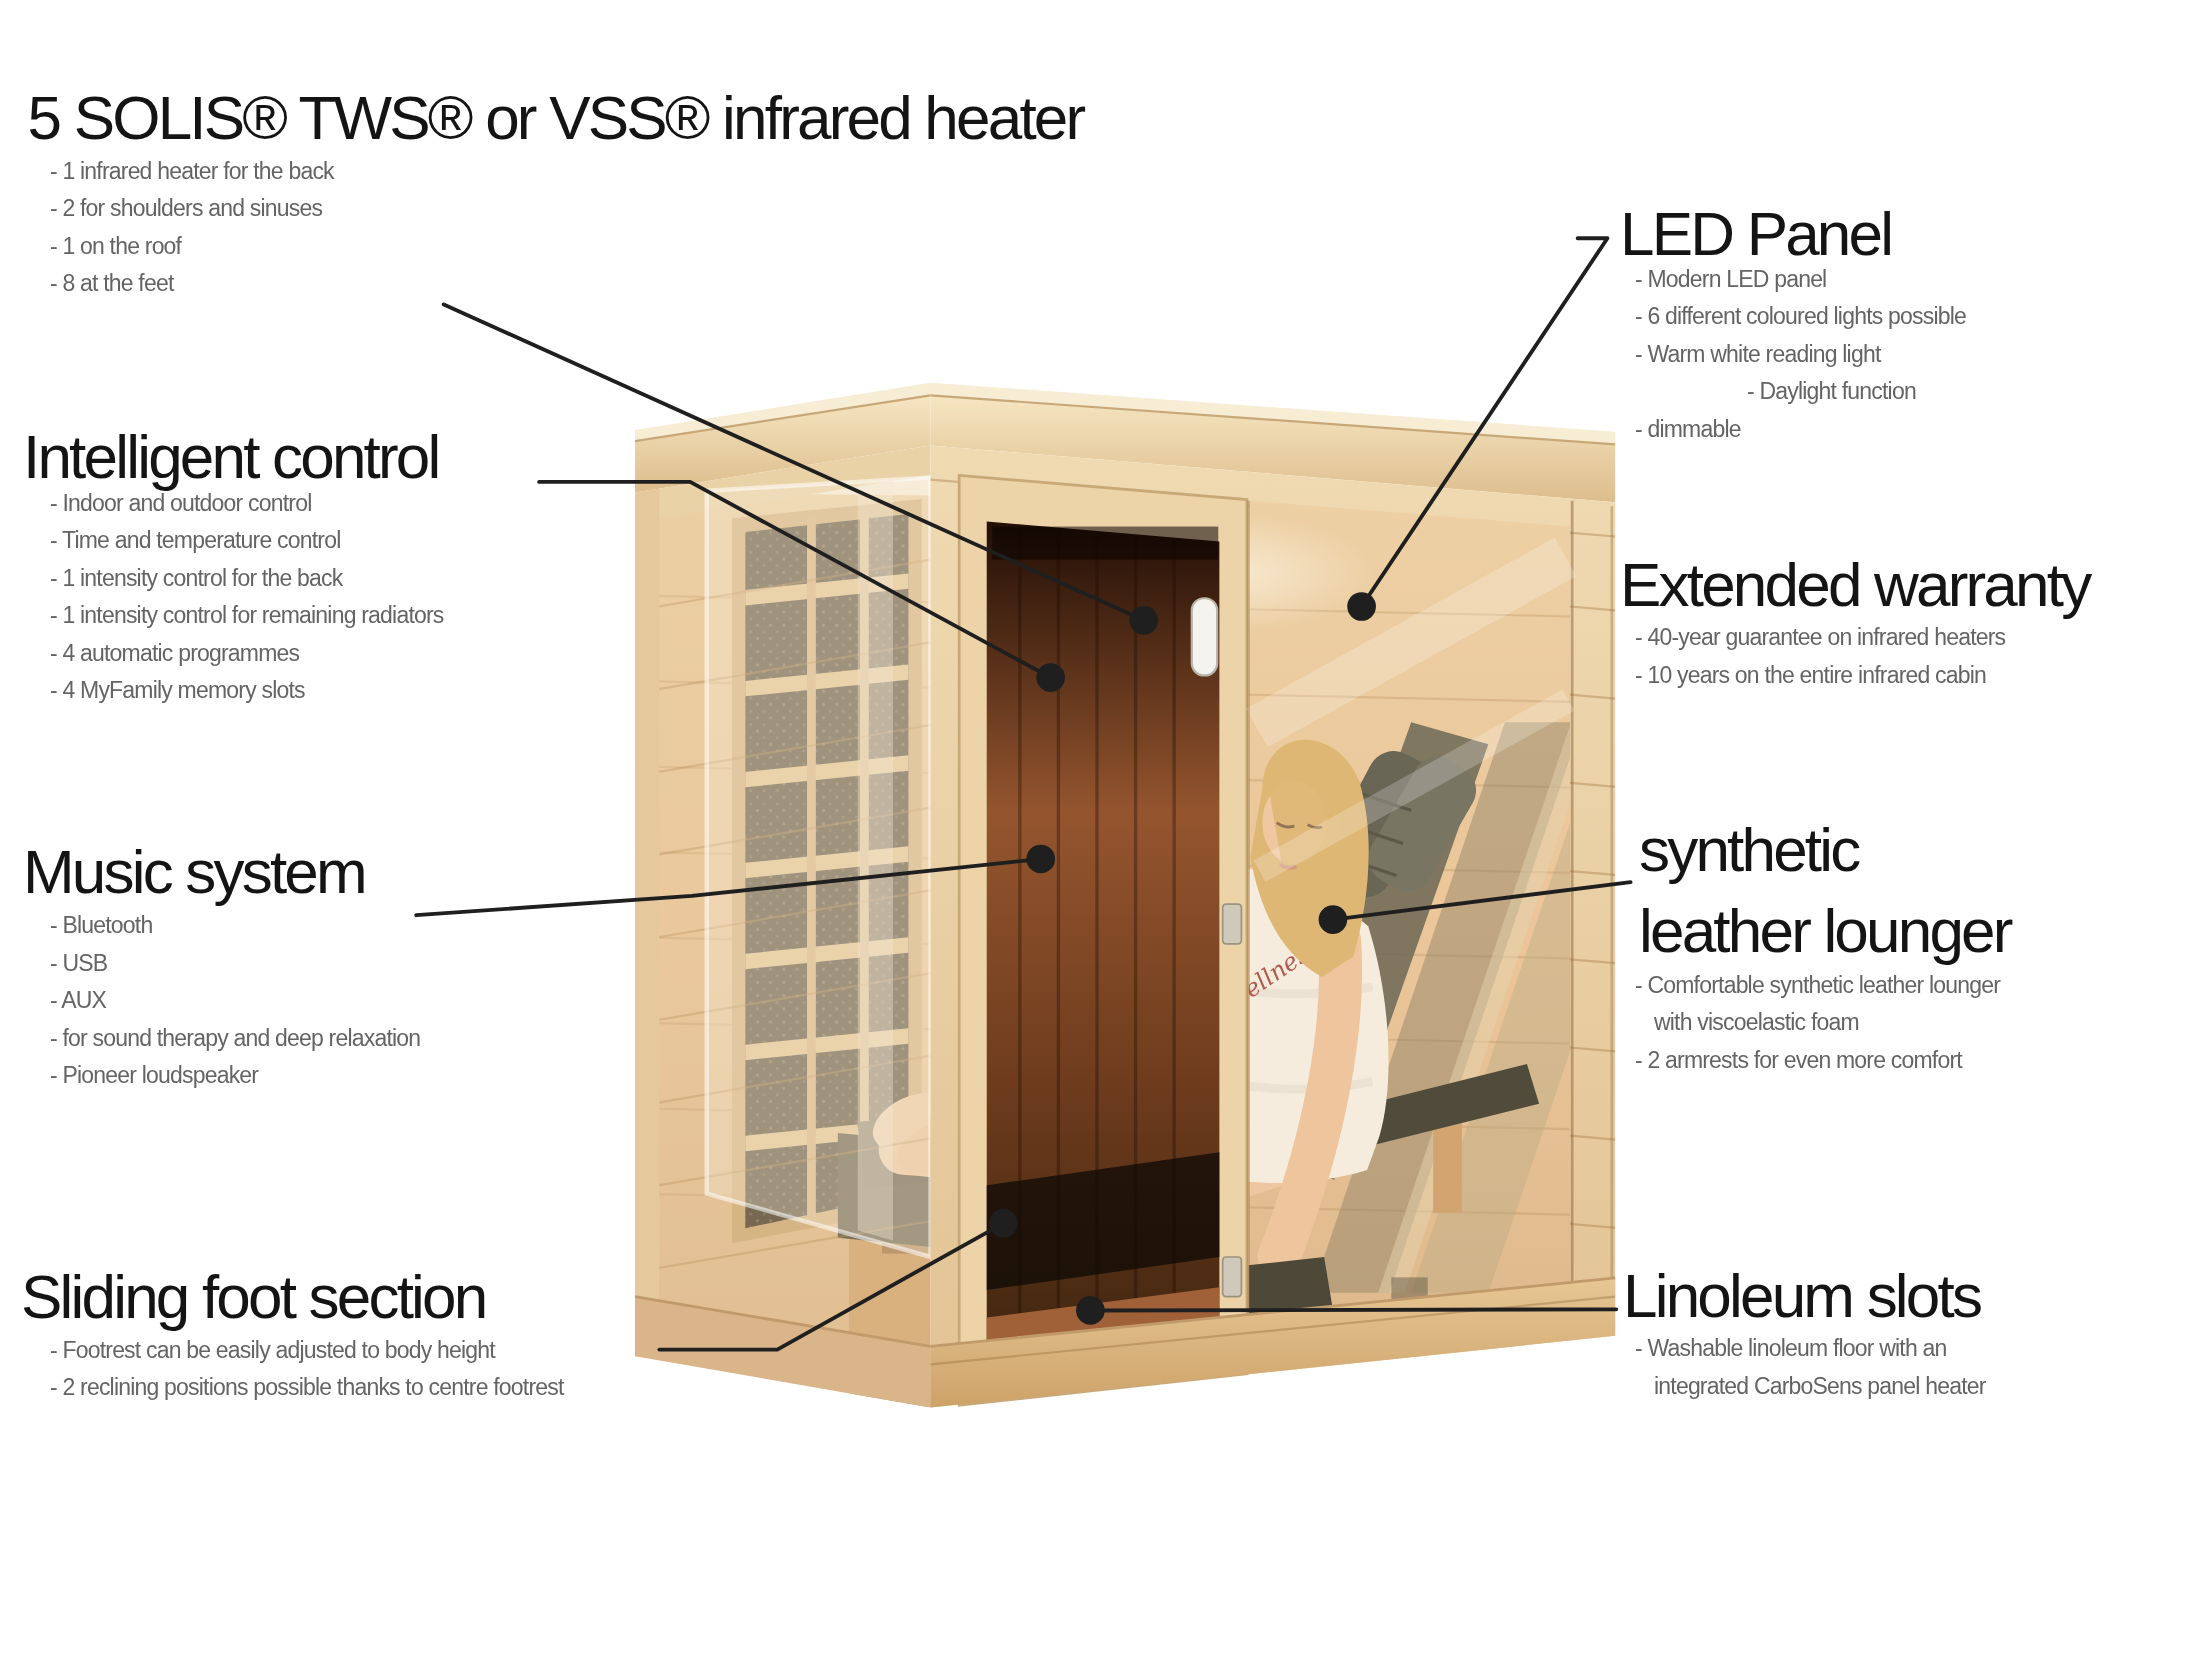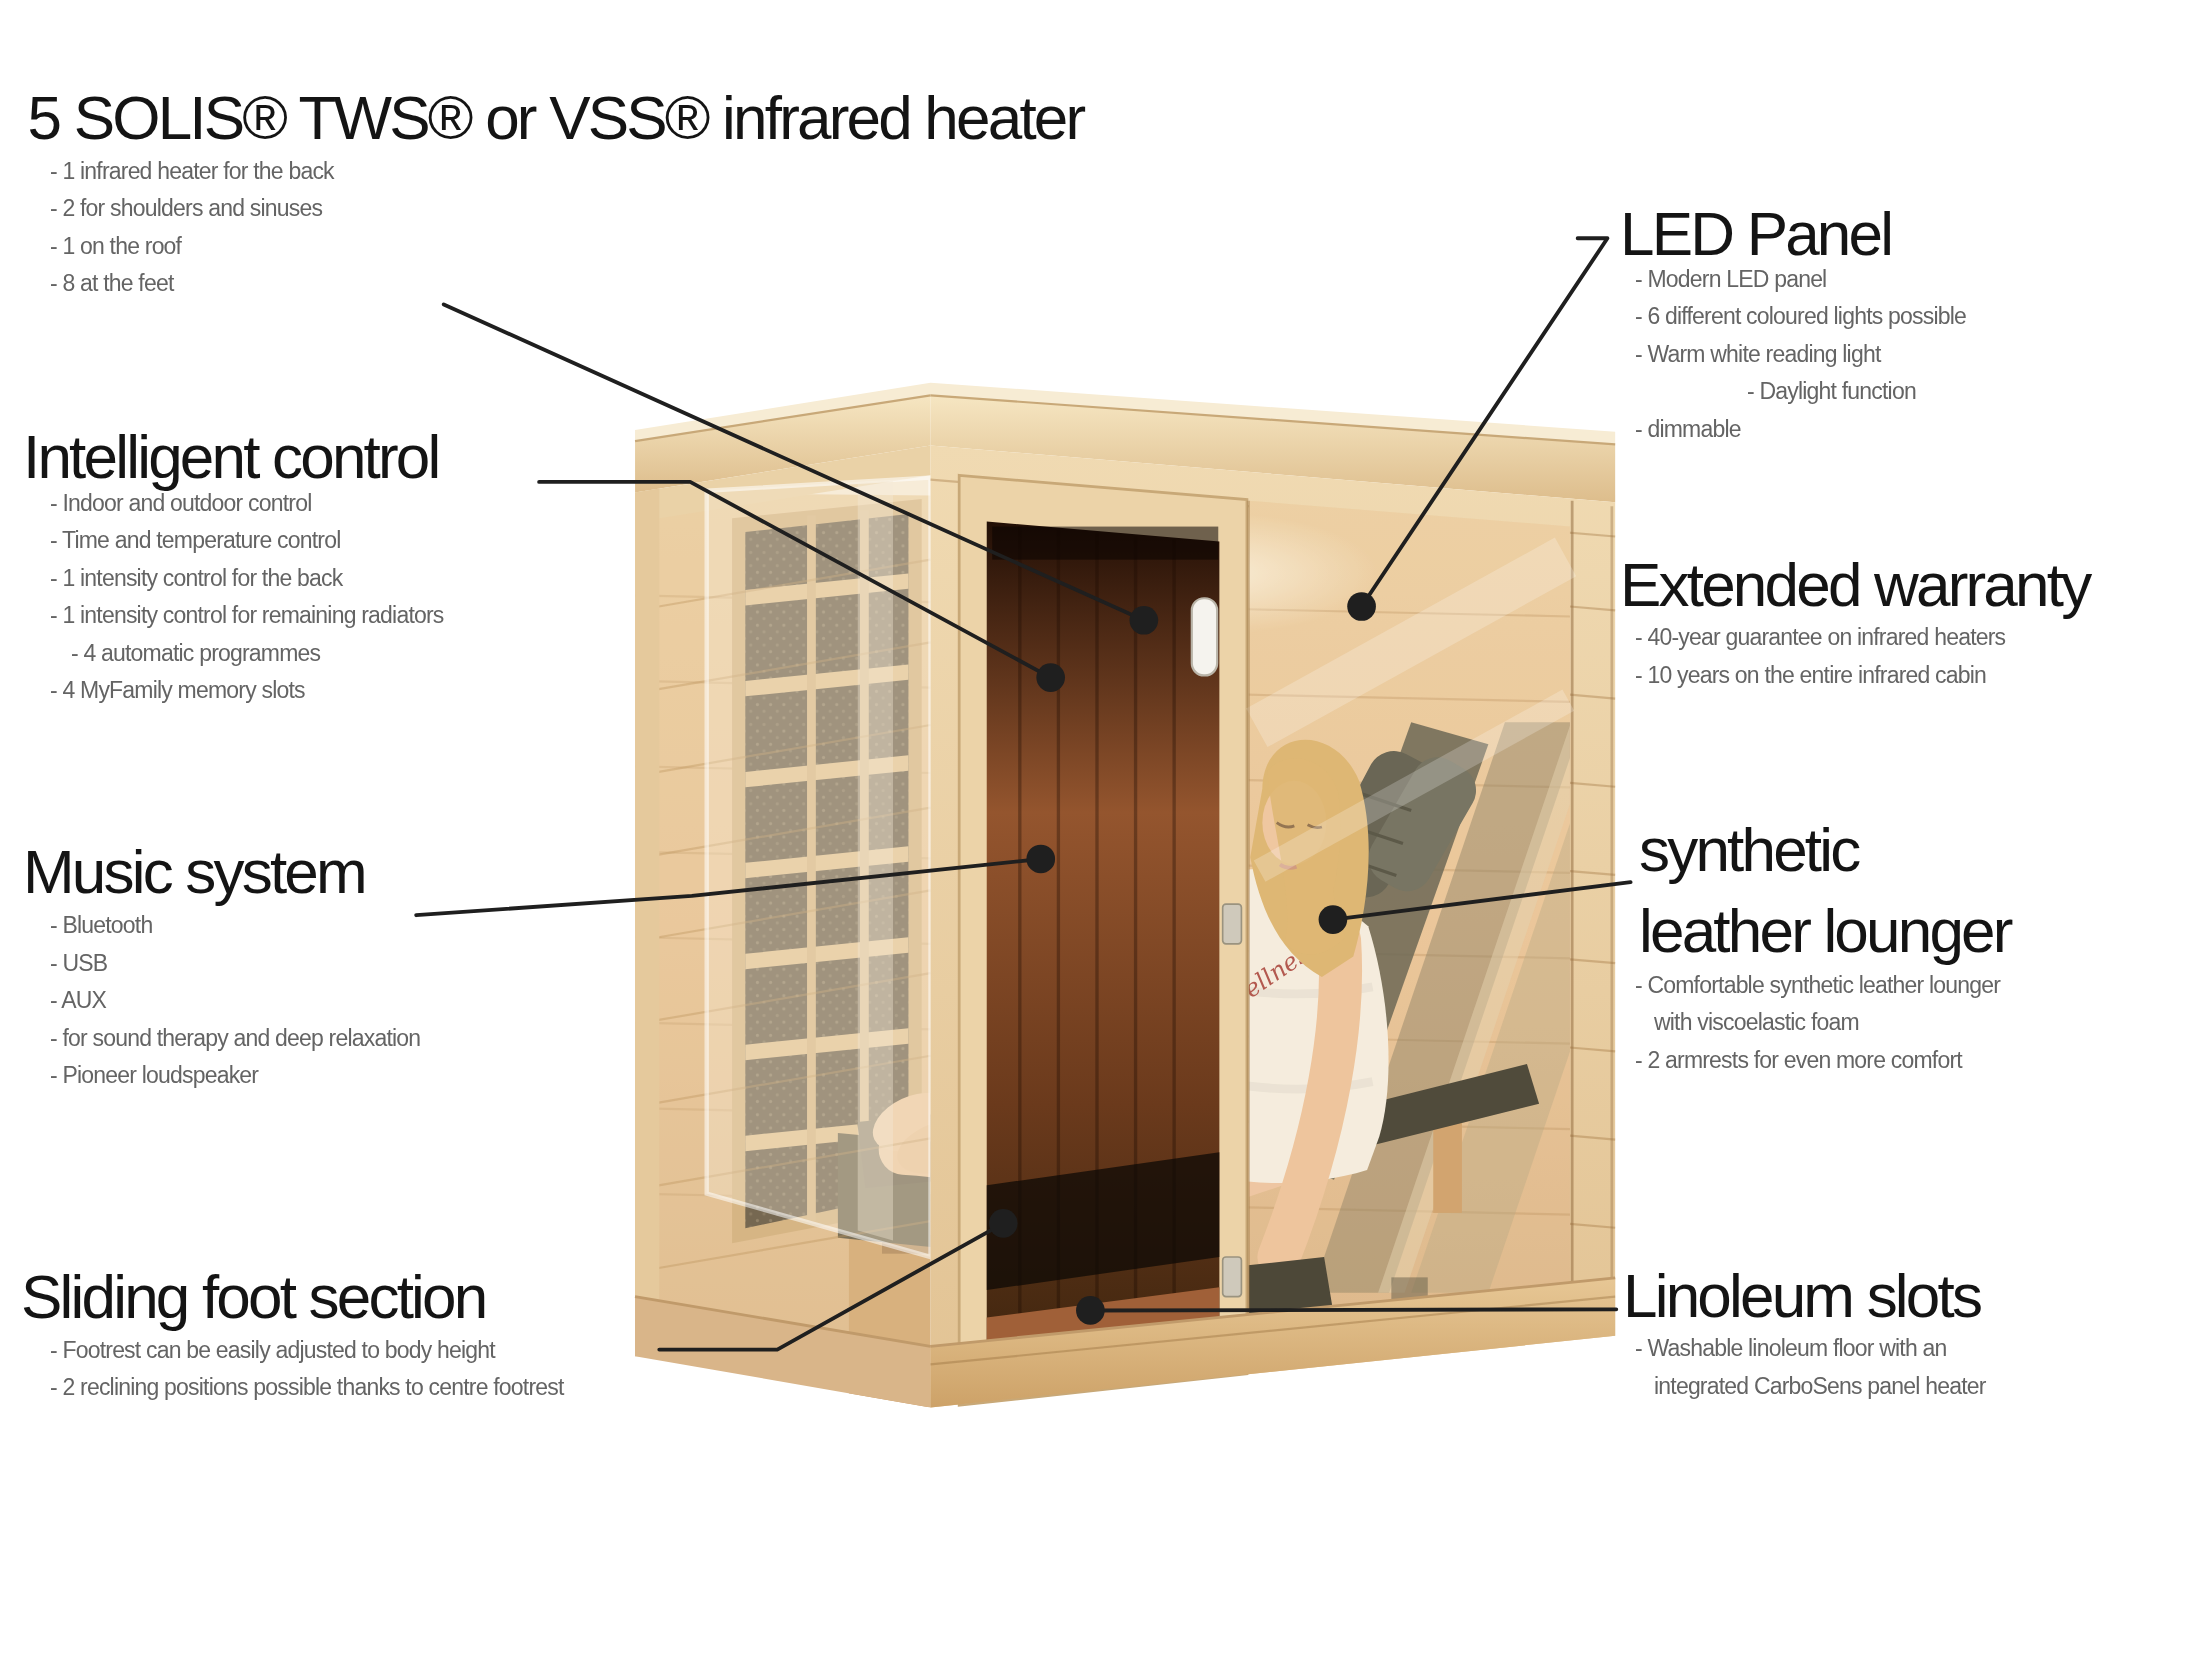--- a/index.html
+++ b/index.html
@@ -305,7 +305,7 @@
     <div class="bullet" style="left:50px;top:529px;">- Time and temperature control</div>
     <div class="bullet" style="left:50px;top:567px;">- 1 intensity control for the back</div>
     <div class="bullet" style="left:50px;top:604px;">- 1 intensity control for remaining radiators</div>
-    <div class="bullet" style="left:50px;top:642px;margin-left:21px;">- 4 automatic programmes</div>
+    <div class="bullet" style="left:50px;top:642px;">- 4 automatic programmes</div>
     <div class="bullet" style="left:50px;top:679px;">- 4 MyFamily memory slots</div>
   </div>
 

